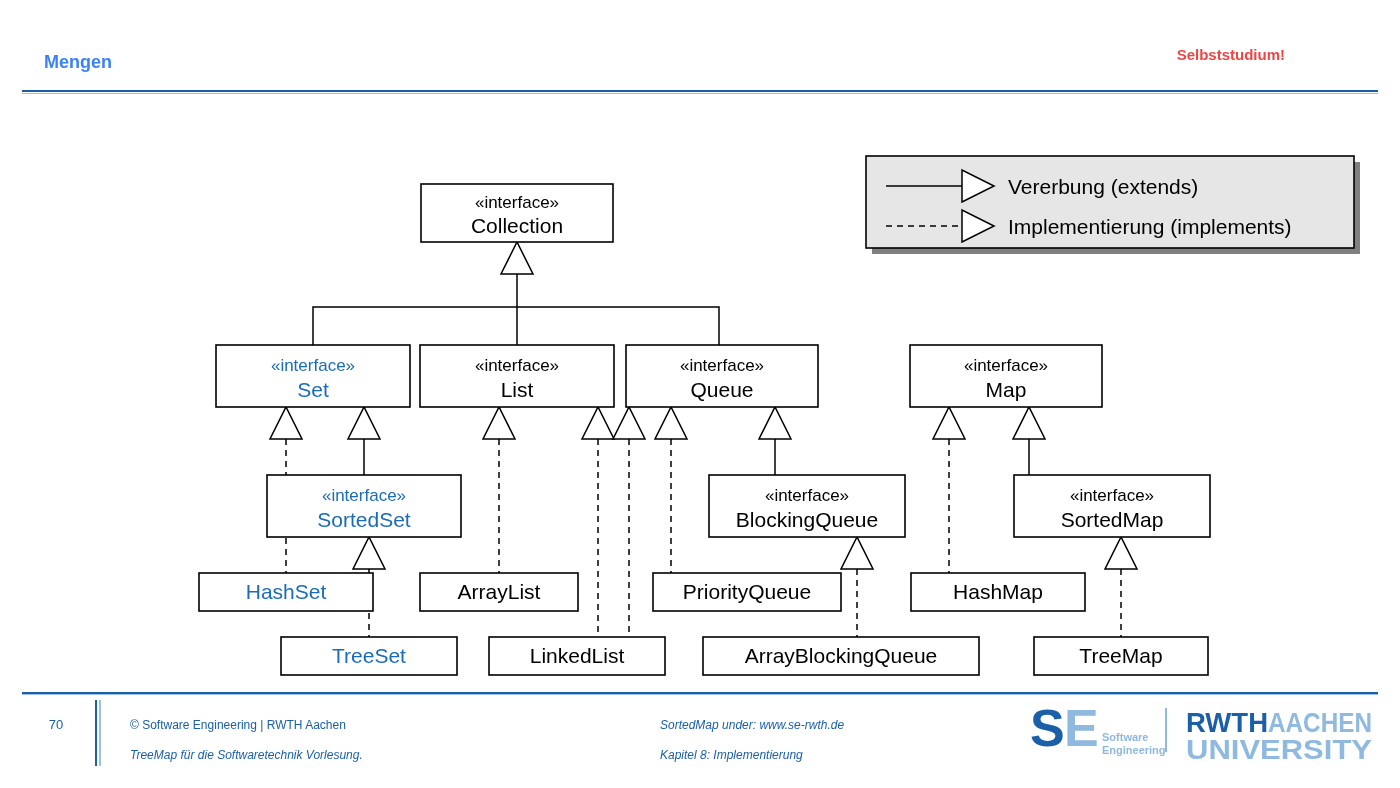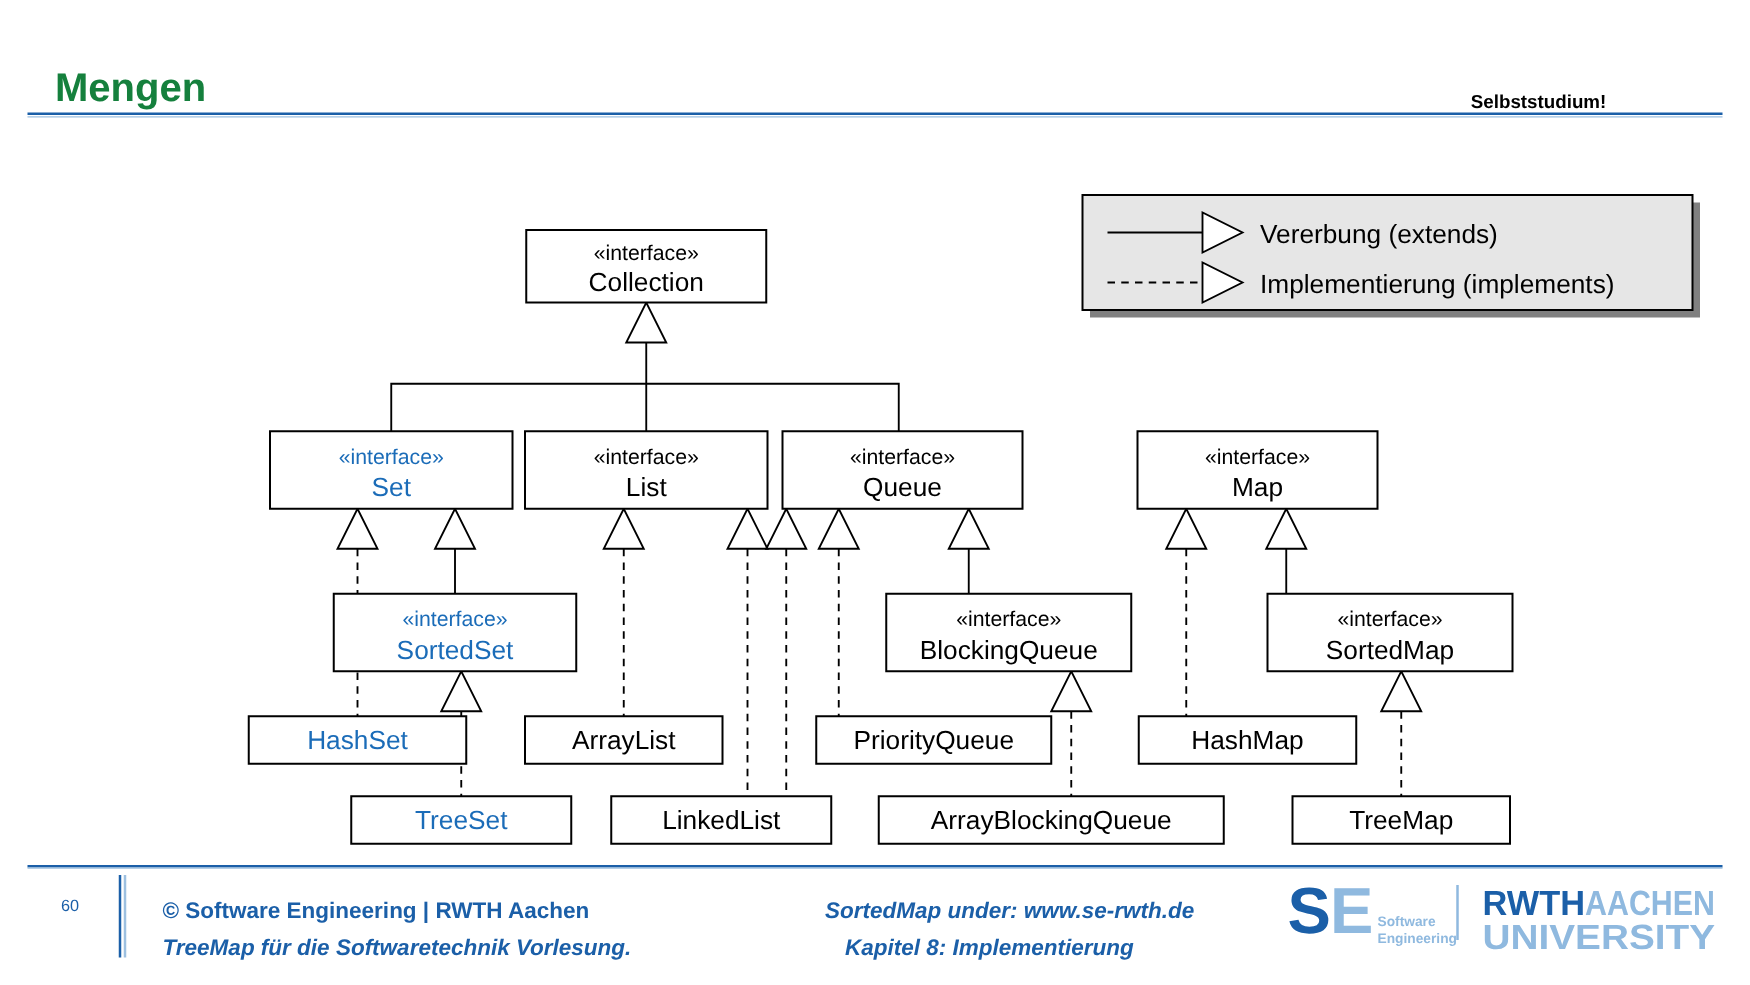--- a/index.html
+++ b/index.html
@@ -11,7 +11,7 @@
   
   #slide-title{
     position:absolute;left:44px;top:52px;
-    font-size:32px;font-weight:bold;color:#15803d;
+    font-size:18px;font-weight:bold;color:#3b82f6;
     letter-spacing:0px;
   }
   #self-study-note{

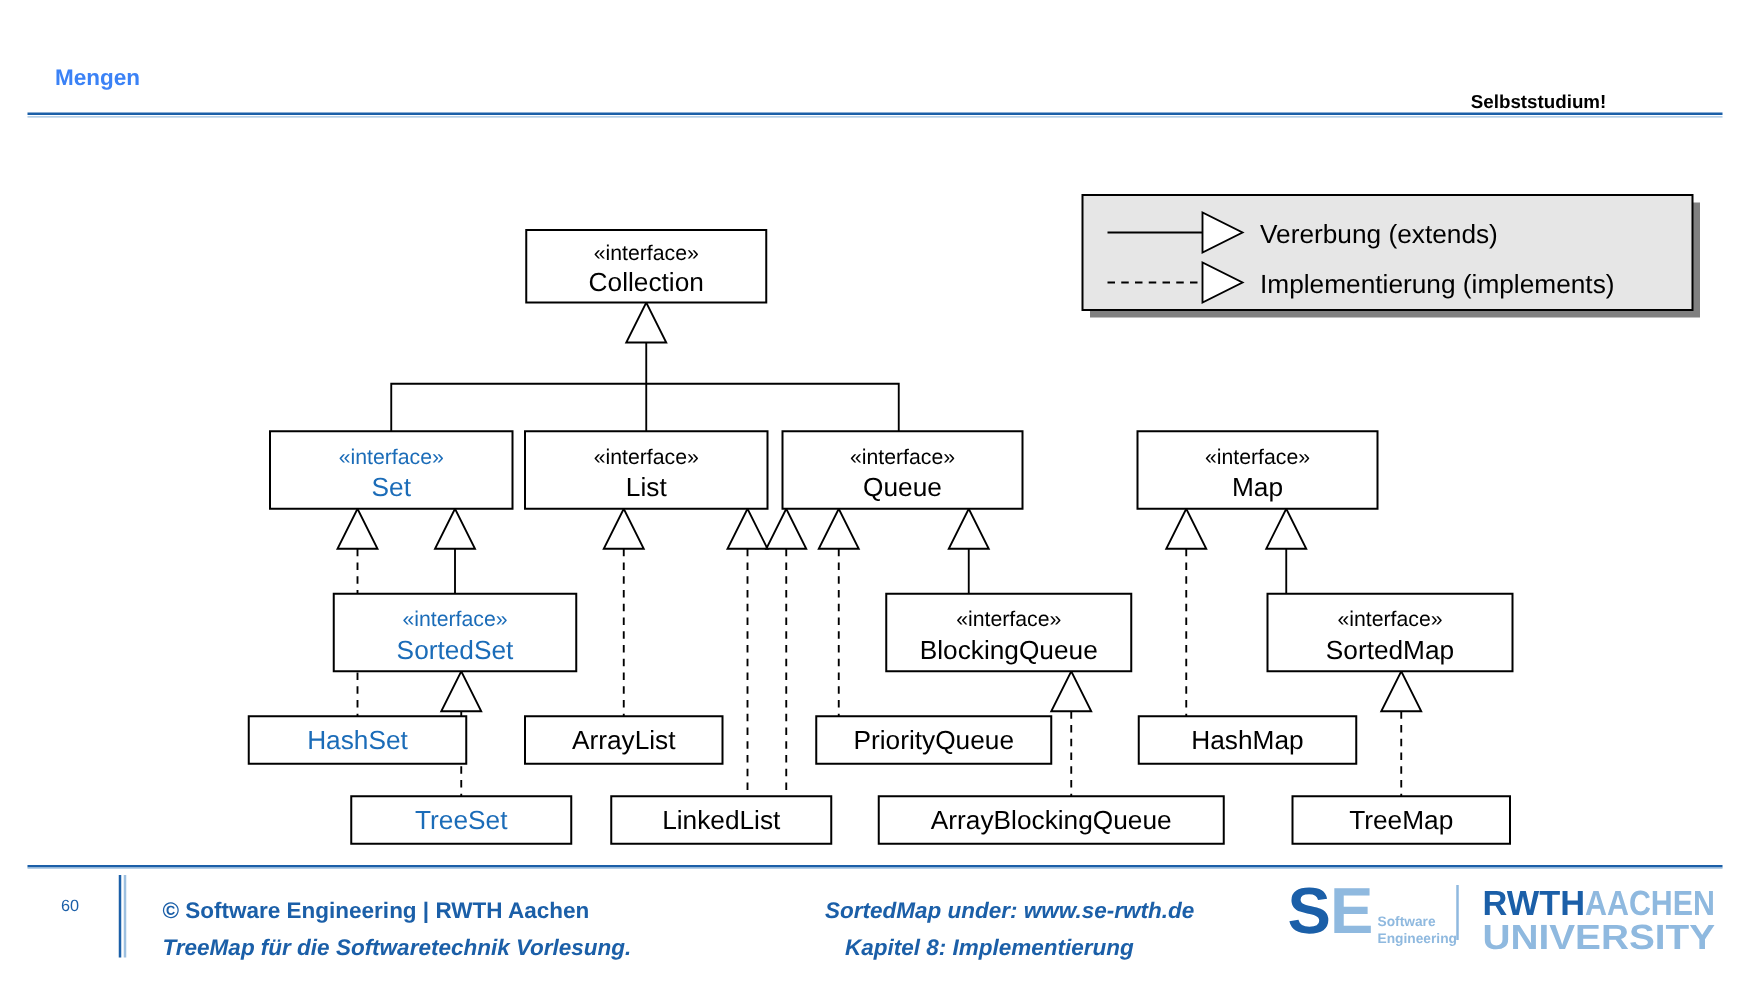--- a/index.html
+++ b/index.html
@@ -16,9 +16,8 @@
   }
   #self-study-note{
     position:absolute;right:115px;top:46px;
-    font-size:15px;font-weight:bold;color:#000000;
+    font-size:15px;font-weight:bold;color:#ef4444;
     white-space:nowrap;
-    margin-top:27px;
   }
   #title-rule{
     position:absolute;left:22px;top:90px;width:1356px;height:5px;

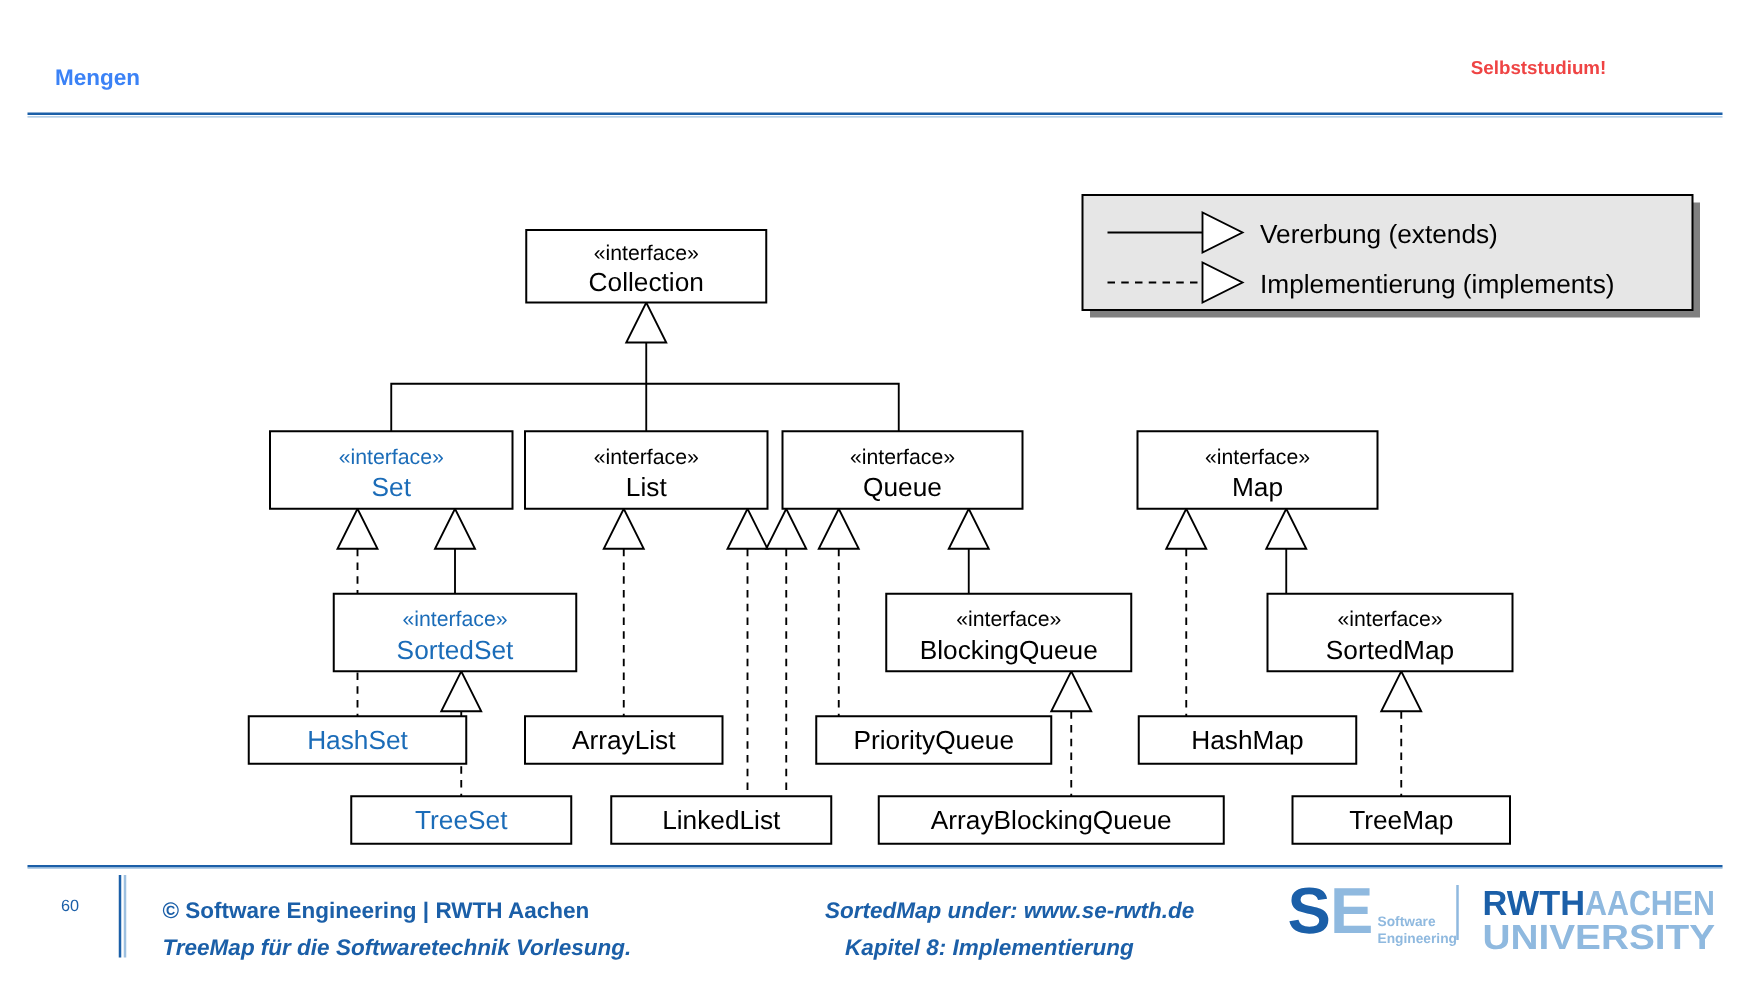--- a/index.html
+++ b/index.html
@@ -265,7 +265,7 @@
     <i class="r2"></i>
 </div>
 
-<div id="page-num">60</div>
+<div id="page-num">70</div>
 <div id="footer-divider">
     <i class="a"></i>
     <i class="b"></i>

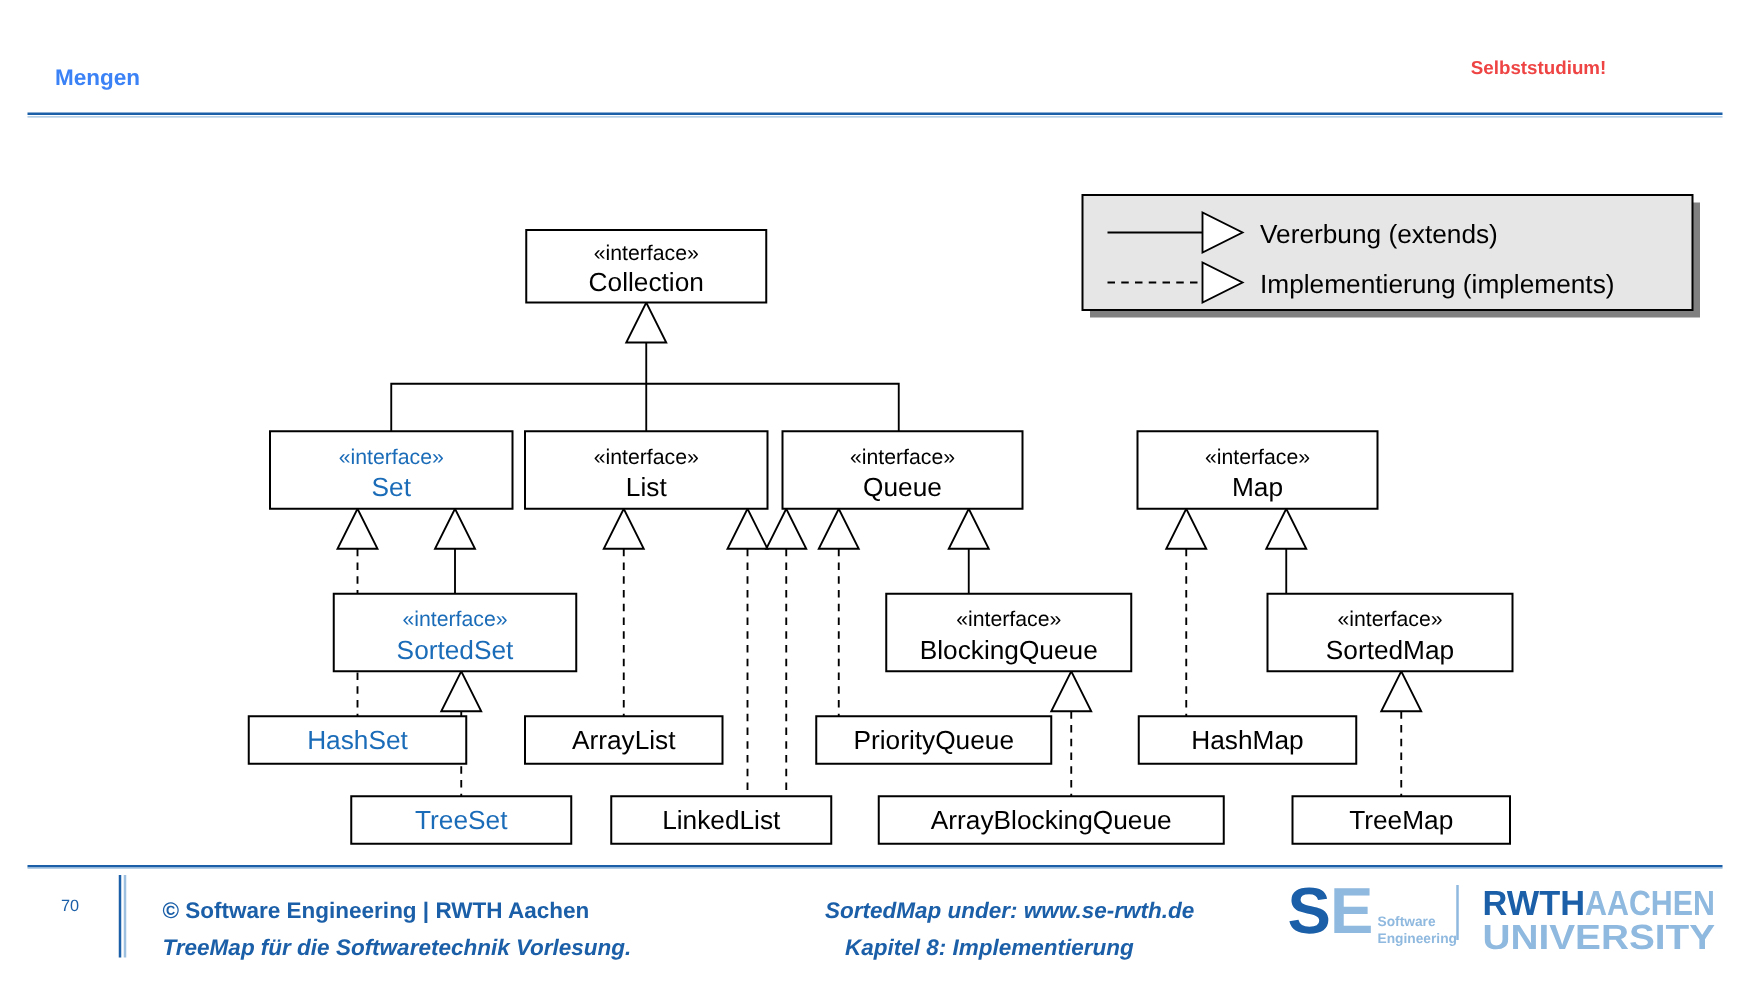--- a/index.html
+++ b/index.html
@@ -60,7 +60,7 @@
   #footer-divider i.a{left:0;}
   #footer-divider i.b{left:4px;background:#9DC0E0;}
 
-  .foot-txt{position:absolute;font-size:18px;color:#1B5FA8;white-space:nowrap;font-weight:bold;}
+  .foot-txt{position:absolute;font-size:12px;color:#1B5FA8;white-space:nowrap;}
   #foot-copy{left:130px;top:718px;}
   #foot-slides{left:130px;top:748px;font-style:italic;}
   #foot-avail{left:660px;top:718px;font-style:italic;}

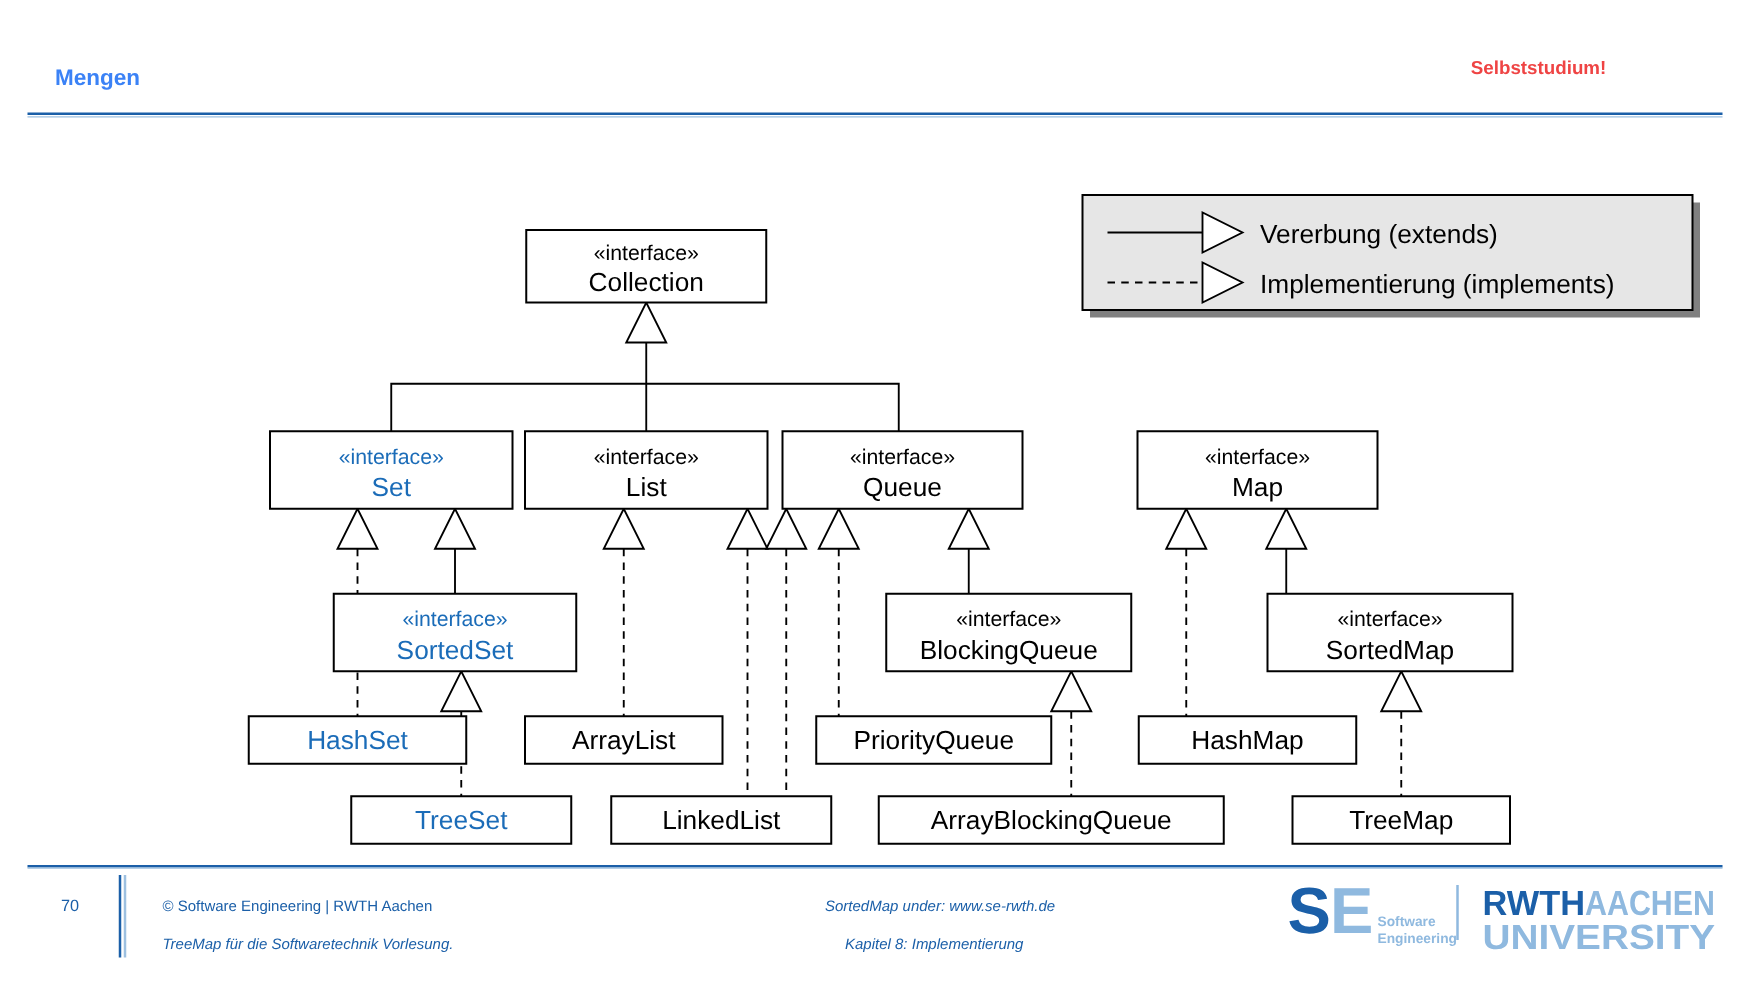--- a/index.html
+++ b/index.html
@@ -64,7 +64,7 @@
   #foot-copy{left:130px;top:718px;}
   #foot-slides{left:130px;top:748px;font-style:italic;}
   #foot-avail{left:660px;top:718px;font-style:italic;}
-  #foot-chapter{left:660px;top:748px;font-style:italic;margin-left:16px;}
+  #foot-chapter{left:660px;top:748px;font-style:italic;}
 
   #logos{position:absolute;left:1030px;top:702px;width:350px;height:72px;}
   #logos svg{display:block;}

